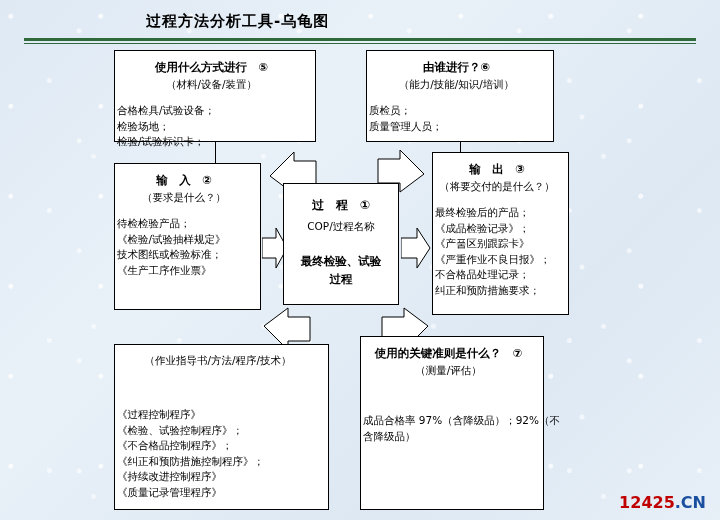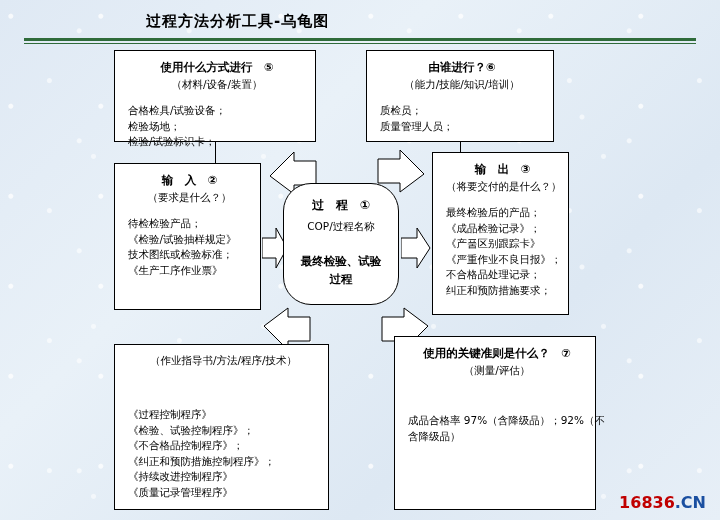--- a/index.html
+++ b/index.html
@@ -66,7 +66,7 @@
     background: #ffffff;
     border: 1px solid #000000;
     box-sizing: border-box;
-    padding: 7px 9px 7px 13px;
+    padding: 7px 9px 7px 2px;
   }
   .box .hd {
     text-align: center;

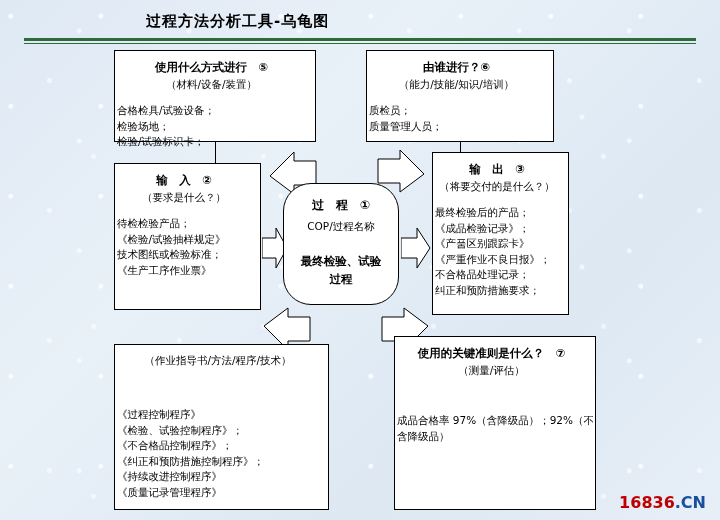--- a/index.html
+++ b/index.html
@@ -100,7 +100,6 @@
     width: 116px;
     height: 122px;
     padding: 12px 6px;
-    border-radius: 28px;
   }
   #box-process .hd {
     font-size: 12px;

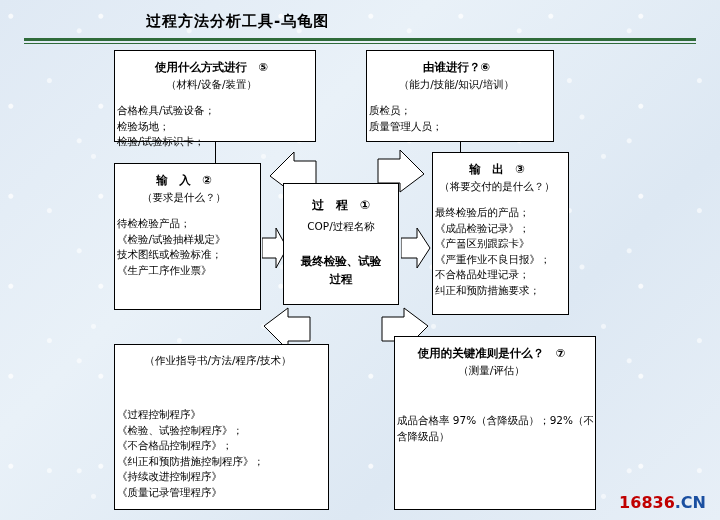--- a/index.html
+++ b/index.html
@@ -123,7 +123,7 @@
   #box-input  { left: 114px; top: 163px; width: 147px; height: 147px; }
   #box-output { left: 432px; top: 152px; width: 137px; height: 163px; }
   #box-how    { left: 114px; top: 344px; width: 215px; height: 166px; }
-  #box-kpi    { left: 394px; top: 336px; width: 202px; height: 174px; }
+  #box-kpi    { left: 360px; top: 336px; width: 184px; height: 174px; }
   
   .arrow-svg {
     position: absolute;

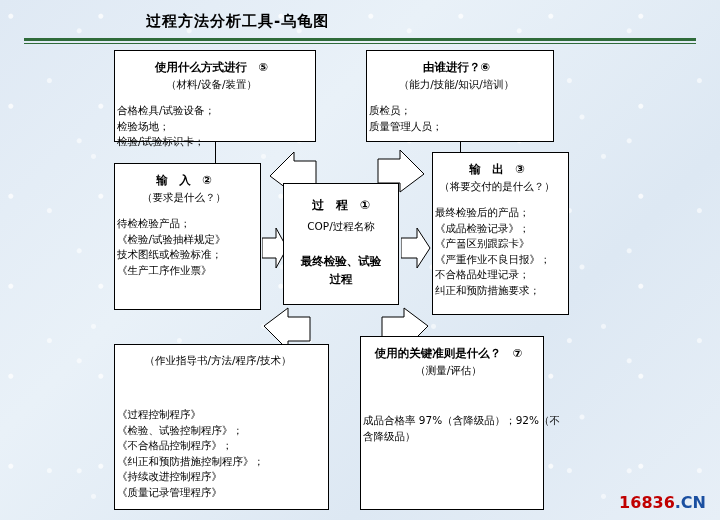--- a/index.html
+++ b/index.html
@@ -266,7 +266,7 @@
   </div>
 
   <div id="logo">
-    <span class="num">16836</span><span class="cn">.CN</span>
+    <span class="num">12425</span><span class="cn">.CN</span>
   </div>
 
 </div>

